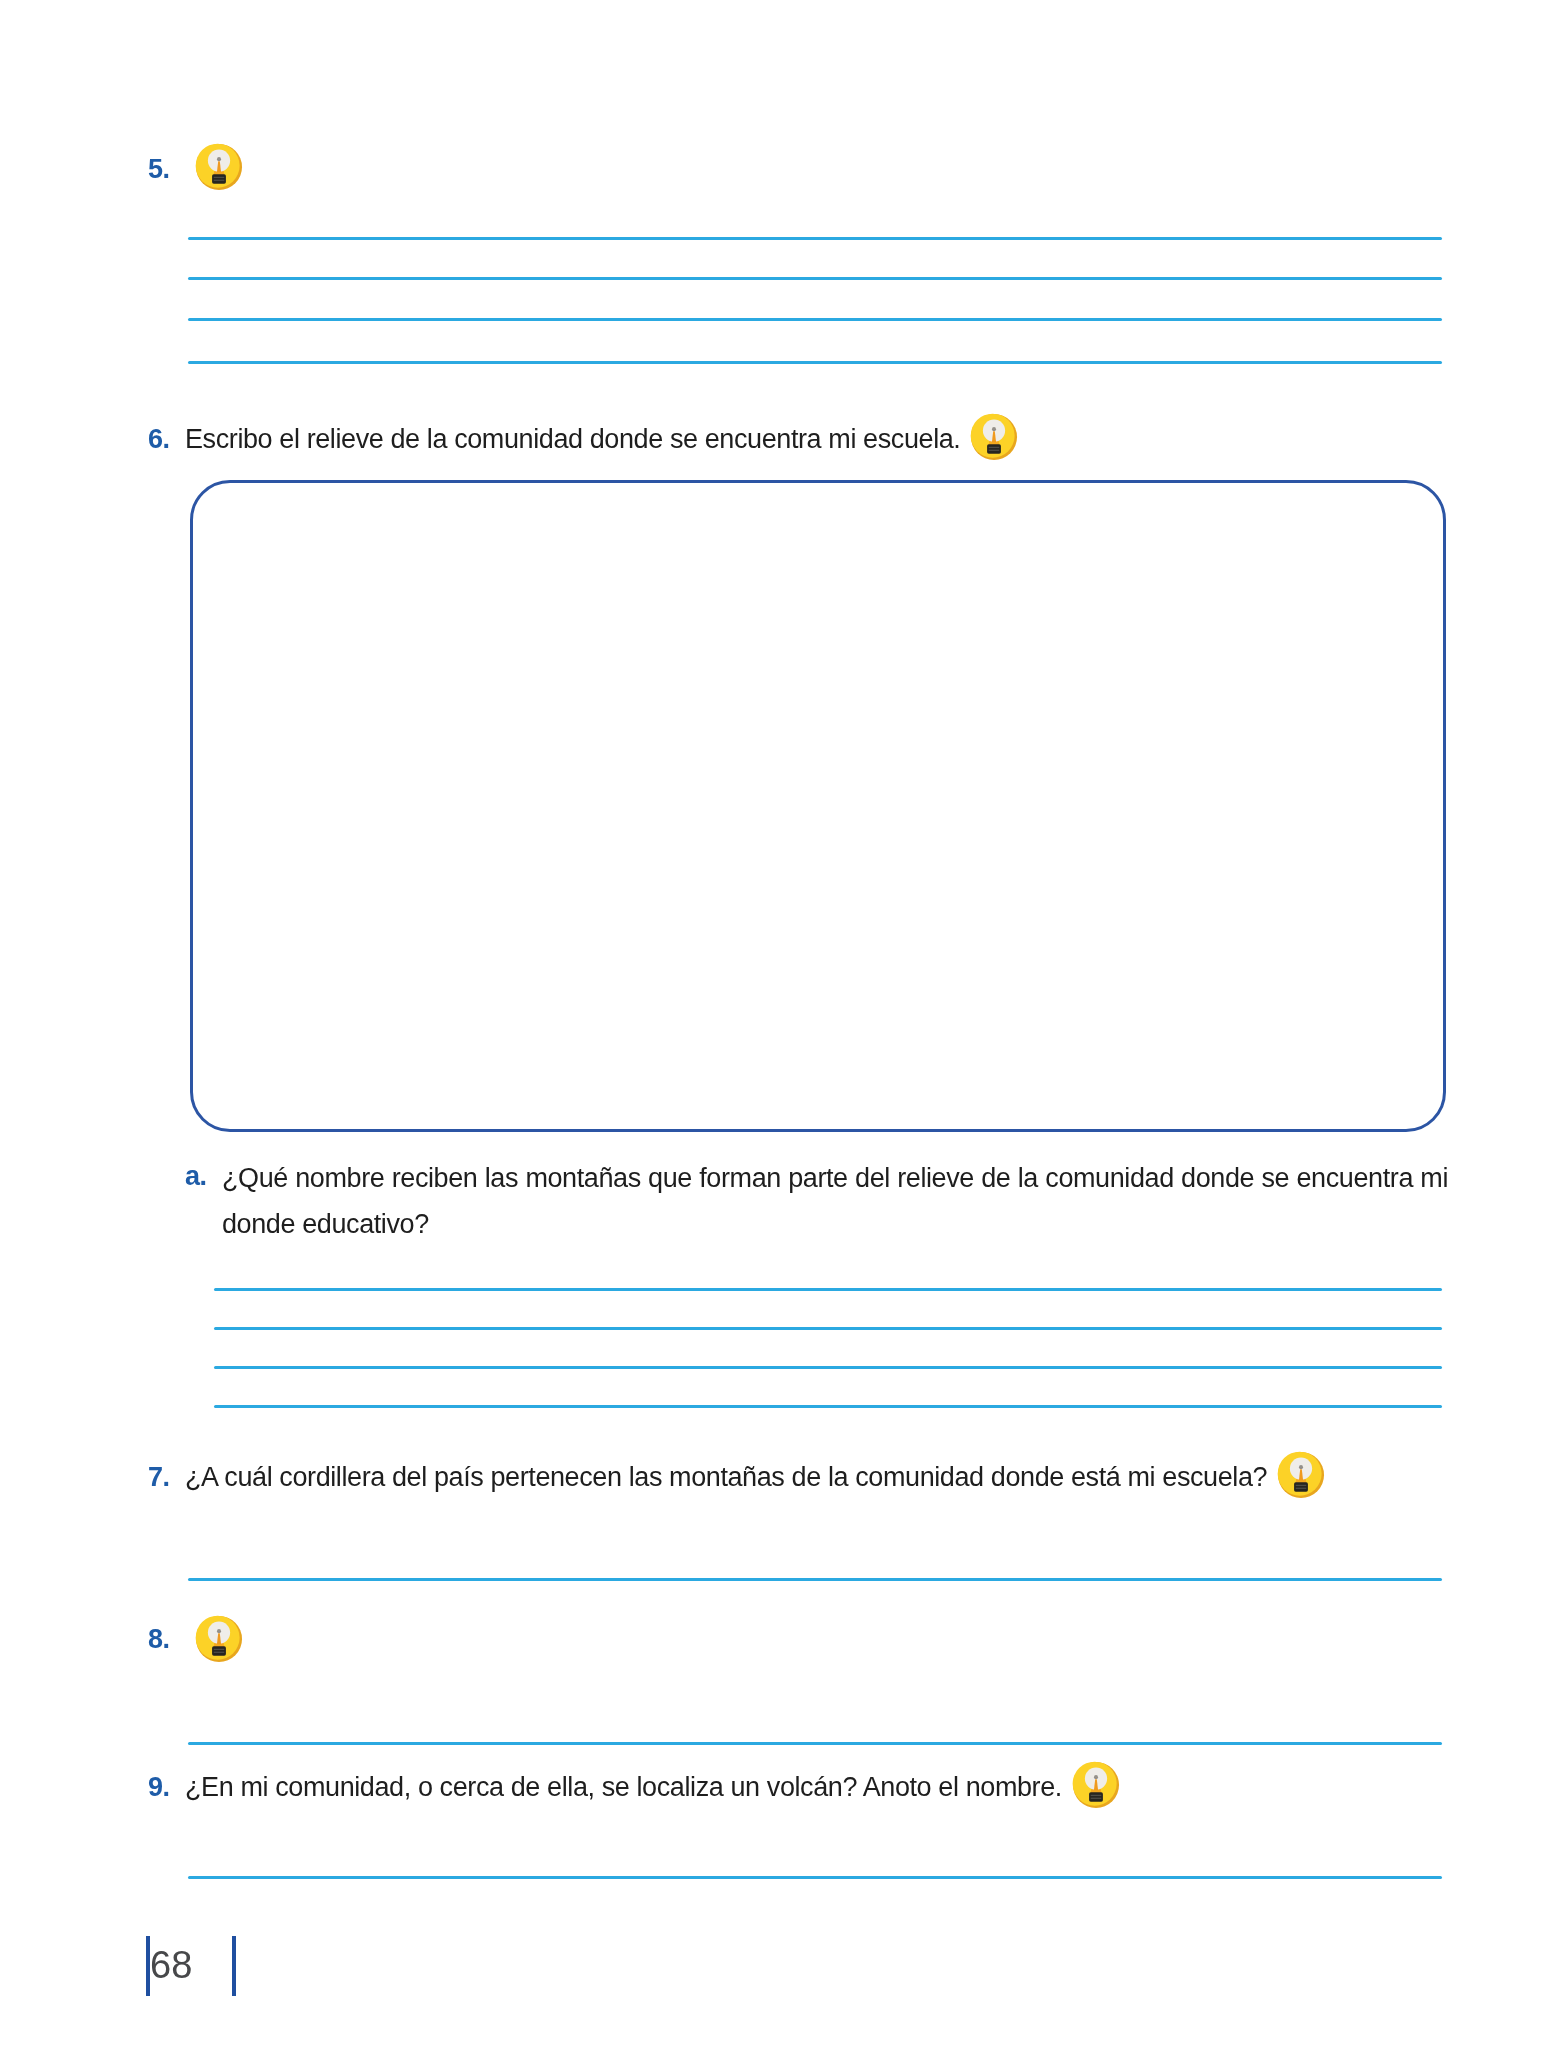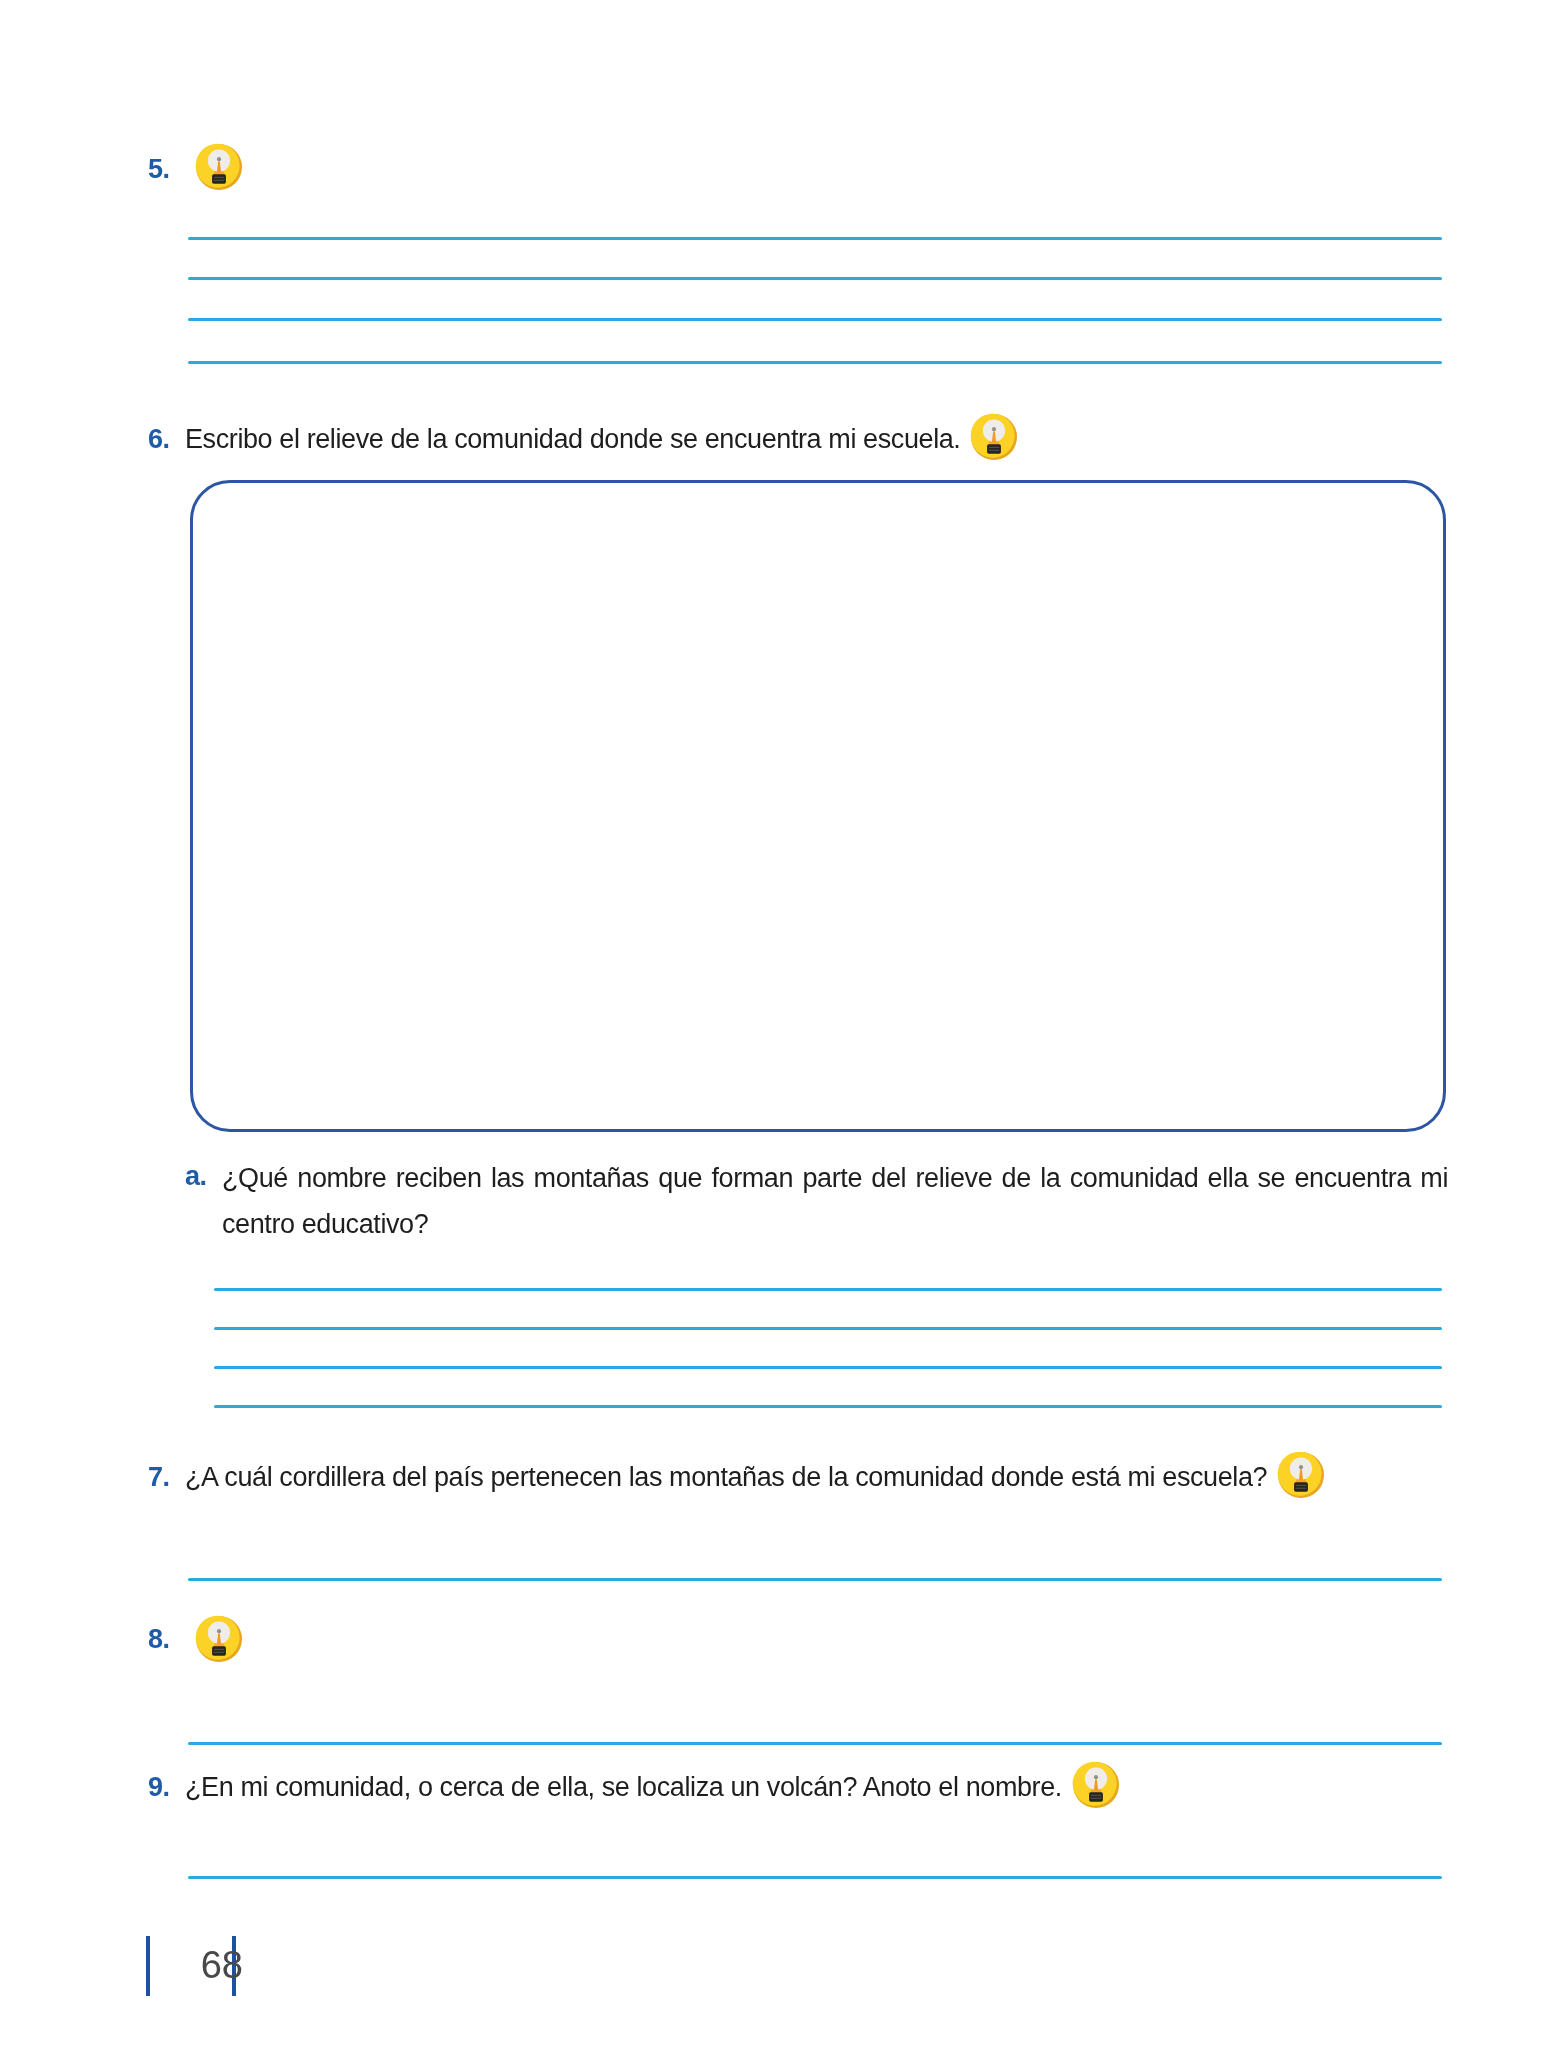--- a/index.html
+++ b/index.html
@@ -117,7 +117,7 @@
 
   <div class="q-row" style="left:185px;top:1155px;width:1263px;">
     <span class="q-num">a.</span>
-    <span class="q-text justify">¿Qué nombre reciben las montañas que forman parte del relieve de la comunidad ella se encuentra mi centro educativo?</span>
+    <span class="q-text justify">¿Qué nombre reciben las montañas que forman parte del relieve de la comunidad donde se encuentra mi donde educativo?</span>
   </div>
   <div class="ans-line" style="left:214px;top:1288px;width:1228px;"></div>
   <div class="ans-line" style="left:214px;top:1327px;width:1228px;"></div>

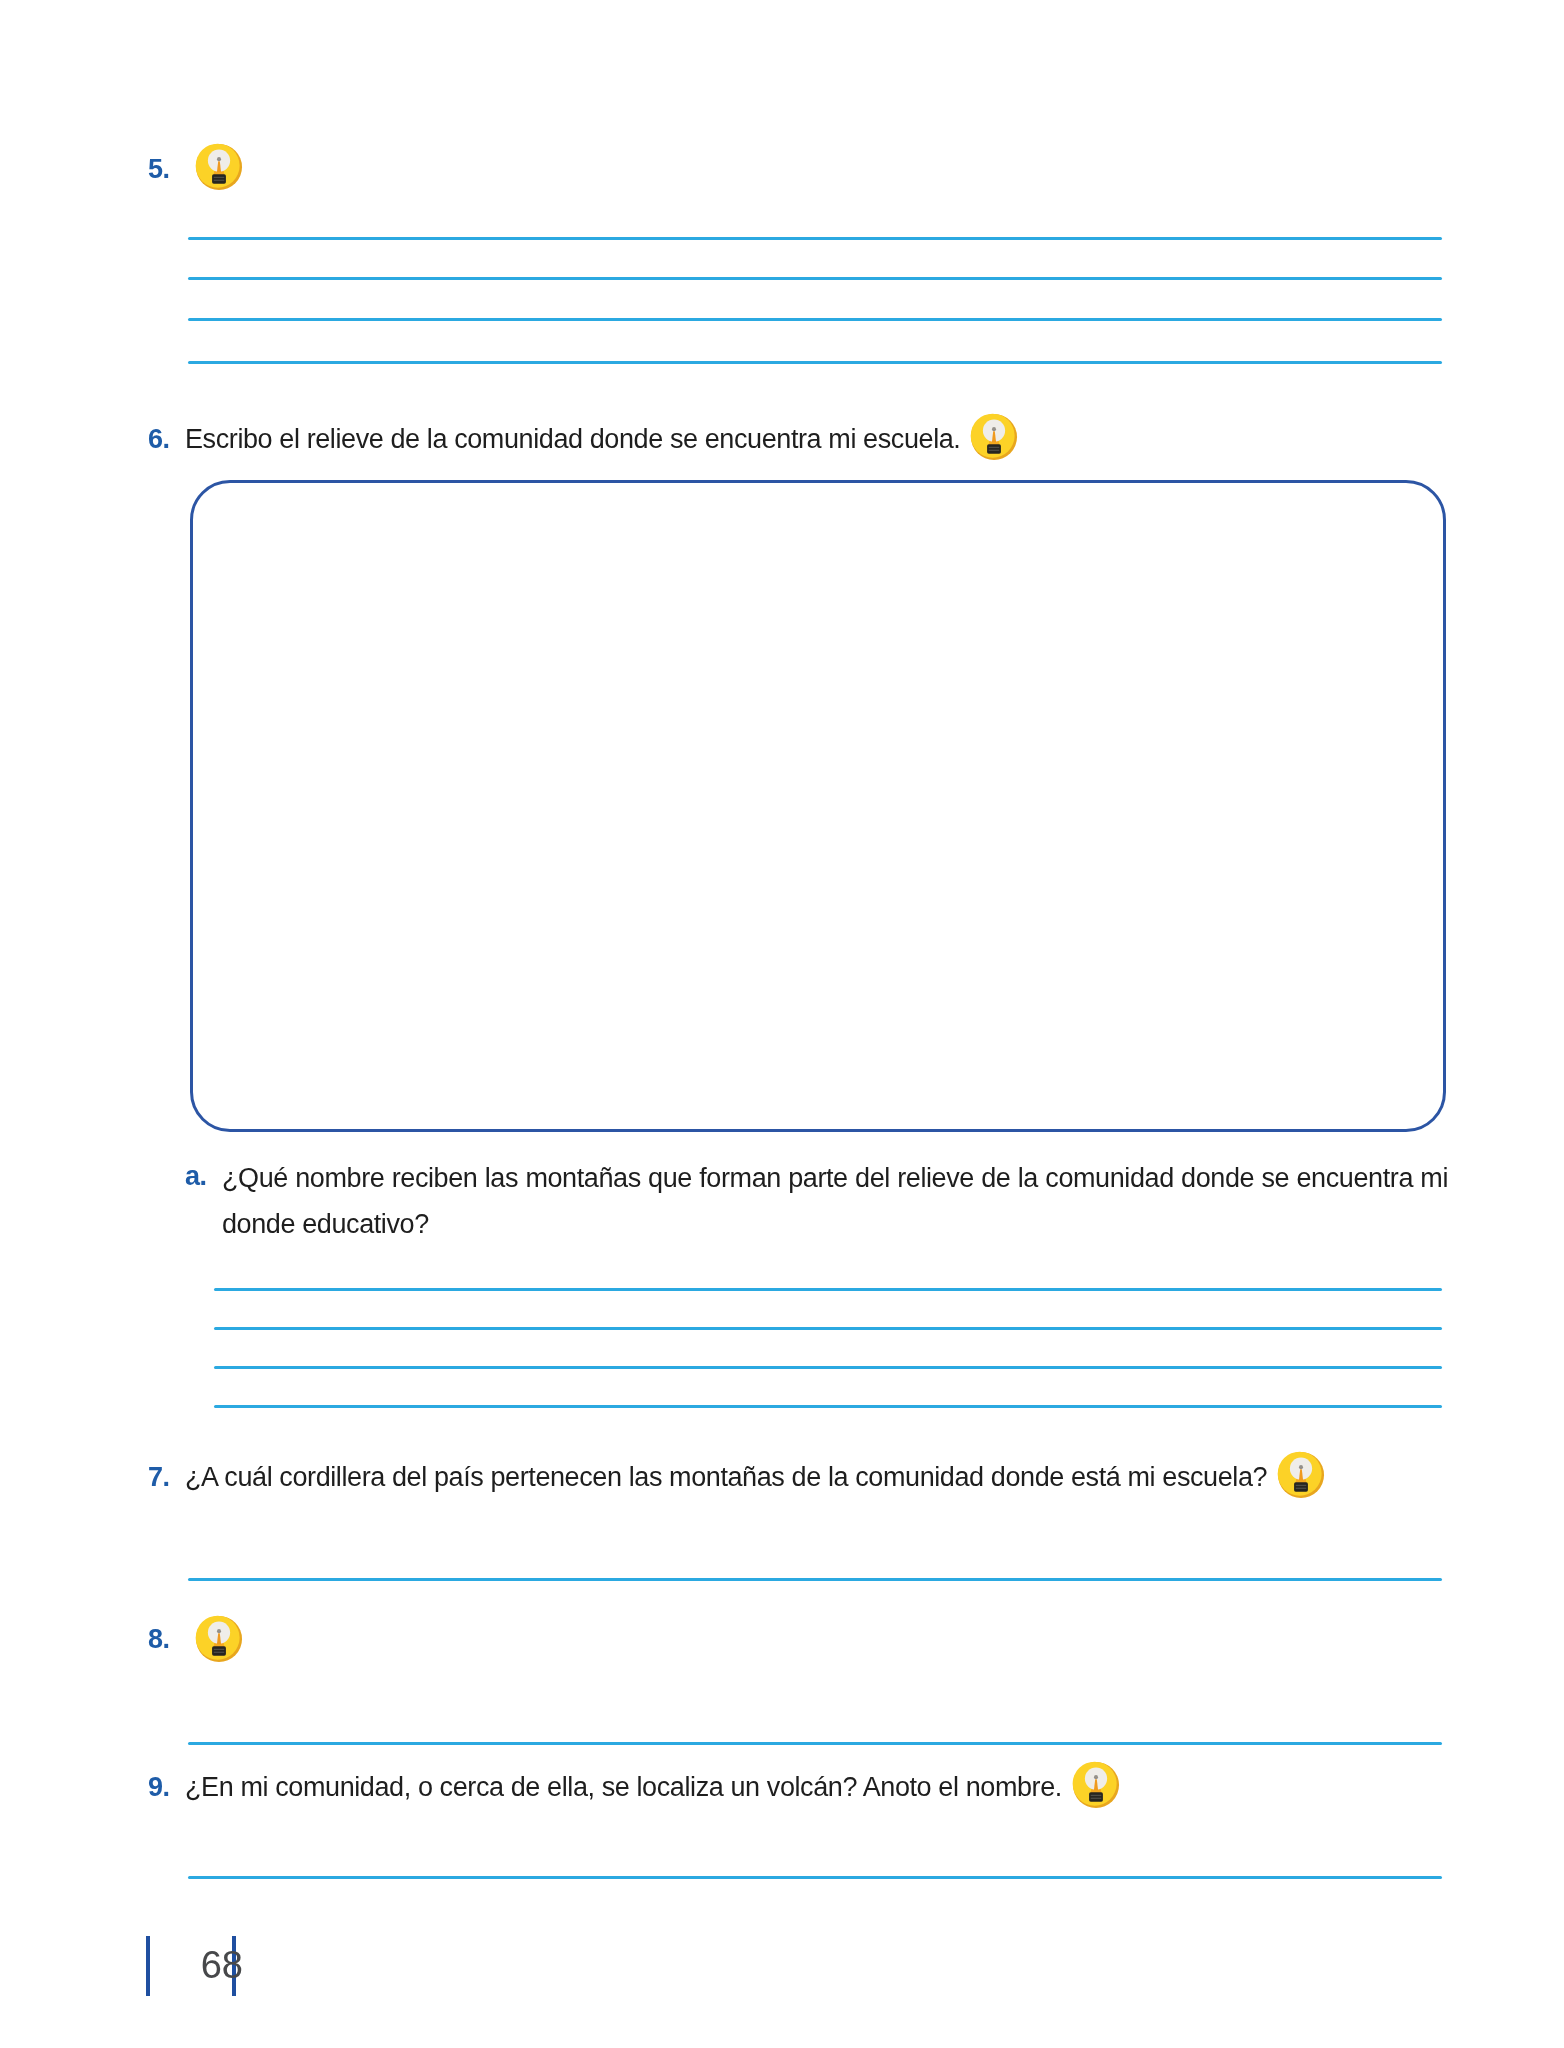--- a/index.html
+++ b/index.html
@@ -61,7 +61,7 @@
     position:absolute;
     left:150px;top:1944px;
     width:93px;
-    text-align:right;
+    text-align:left;
     font-size:38px;
     color:#47484a;
   }

